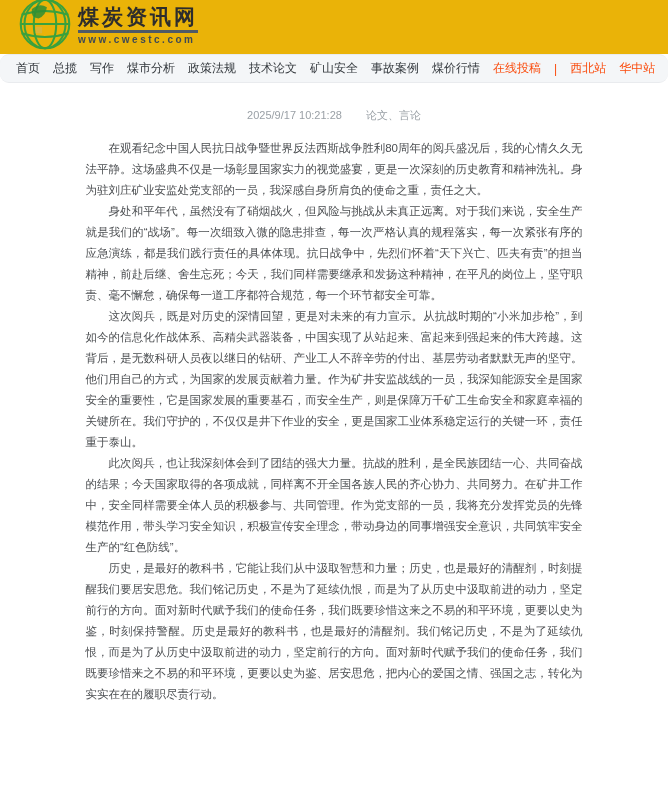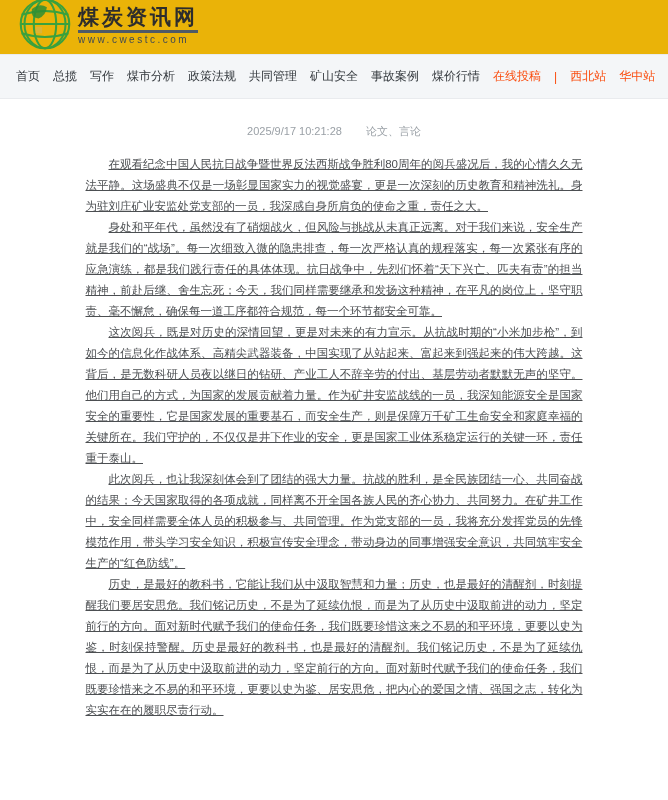--- a/index.html
+++ b/index.html
@@ -40,7 +40,7 @@
     border-top: 3px solid #4e5a66;
     padding-top: 1px;
     font-size: 10px;
-    font-weight: normal;
+    font-weight: bold;
     color: #3f4a55;
     letter-spacing: 2.5px;
     white-space: nowrap;

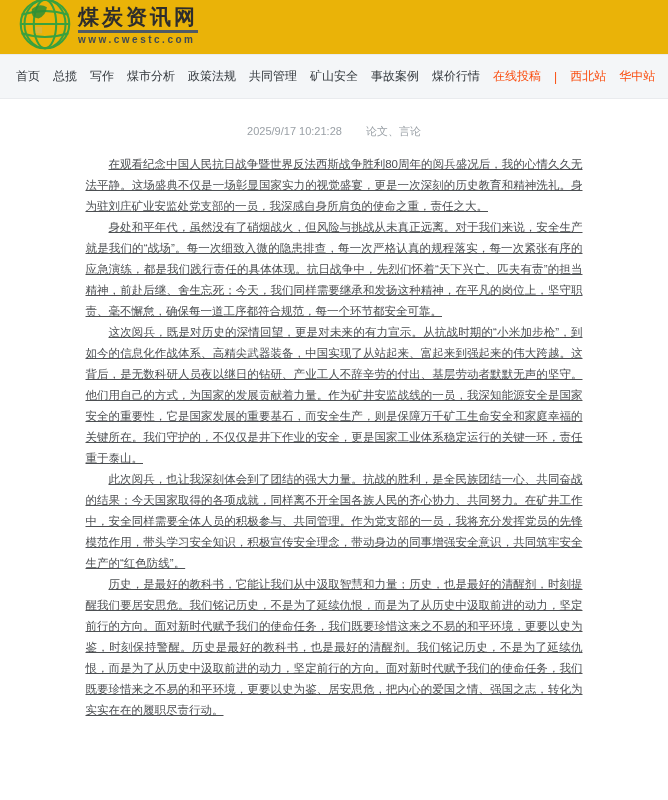--- a/index.html
+++ b/index.html
@@ -53,10 +53,11 @@
     border-bottom: 1px solid #e9ebee;
     display: flex;
     align-items: center;
-    padding: 8px 16px;
+    padding: 0 16px;
     font-size: 12px;
     color: #33383d;
     white-space: nowrap;
+    border-radius: 9px;
   }
   .nav-item {
     color: #33383d;

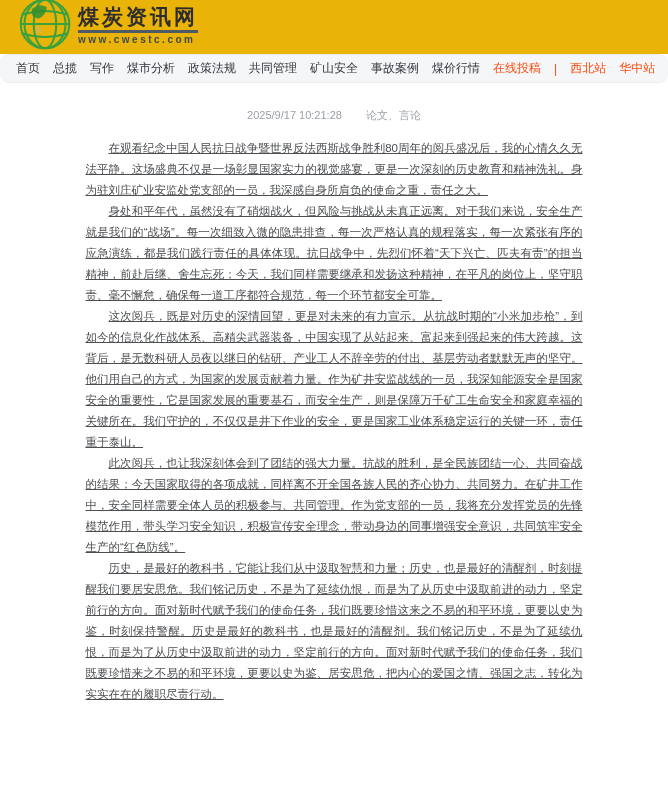--- a/index.html
+++ b/index.html
@@ -132,7 +132,7 @@
   <span class="nav-item">写作</span>
   <span class="nav-item">煤市分析</span>
   <span class="nav-item">政策法规</span>
-  <span class="nav-item">共同管理</span>
+  <span class="nav-item">技术论文</span>
   <span class="nav-item">矿山安全</span>
   <span class="nav-item">事故案例</span>
   <span class="nav-item">煤价行情</span>

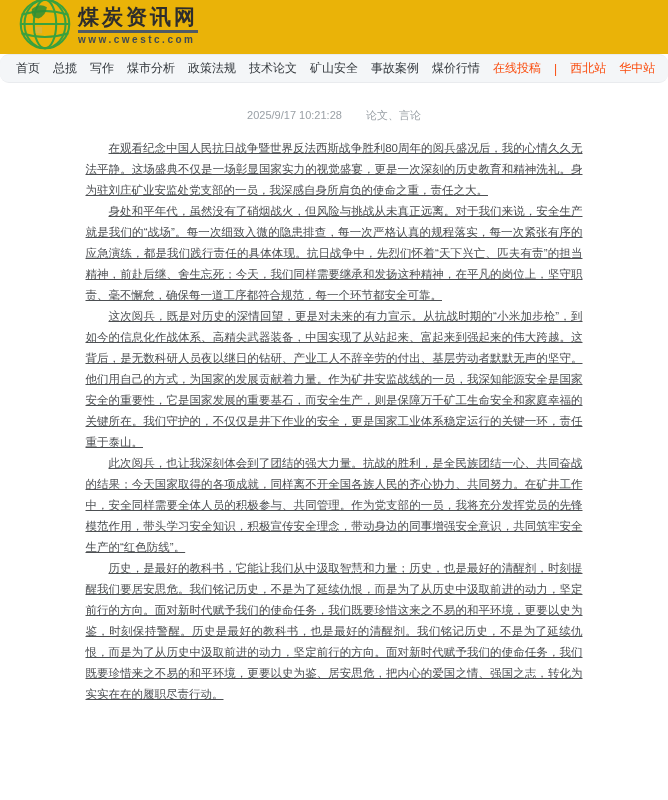--- a/index.html
+++ b/index.html
@@ -97,7 +97,6 @@
     color: #4c4f52;
     text-indent: 2em;
     text-align: justify;
-    text-decoration: underline;
   }
 </style>
 </head>

